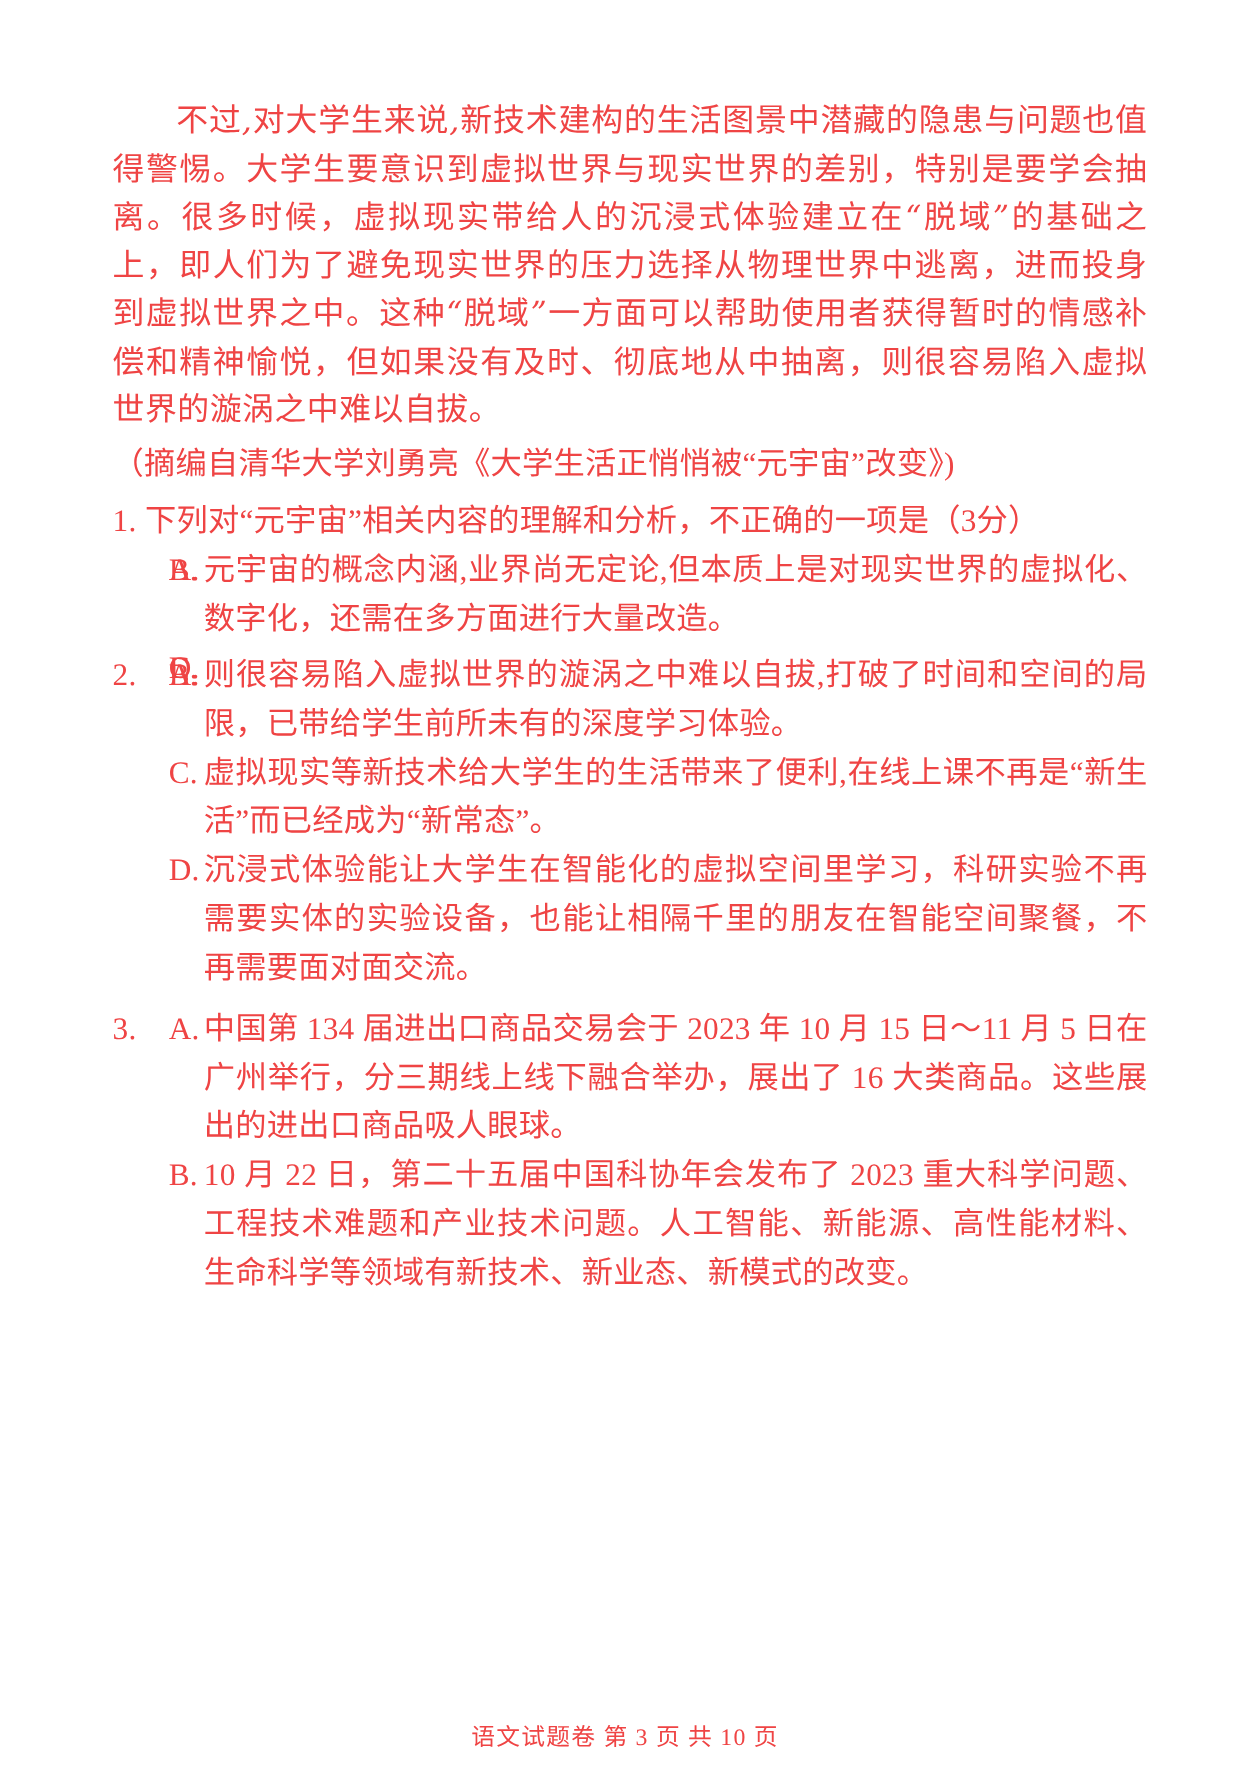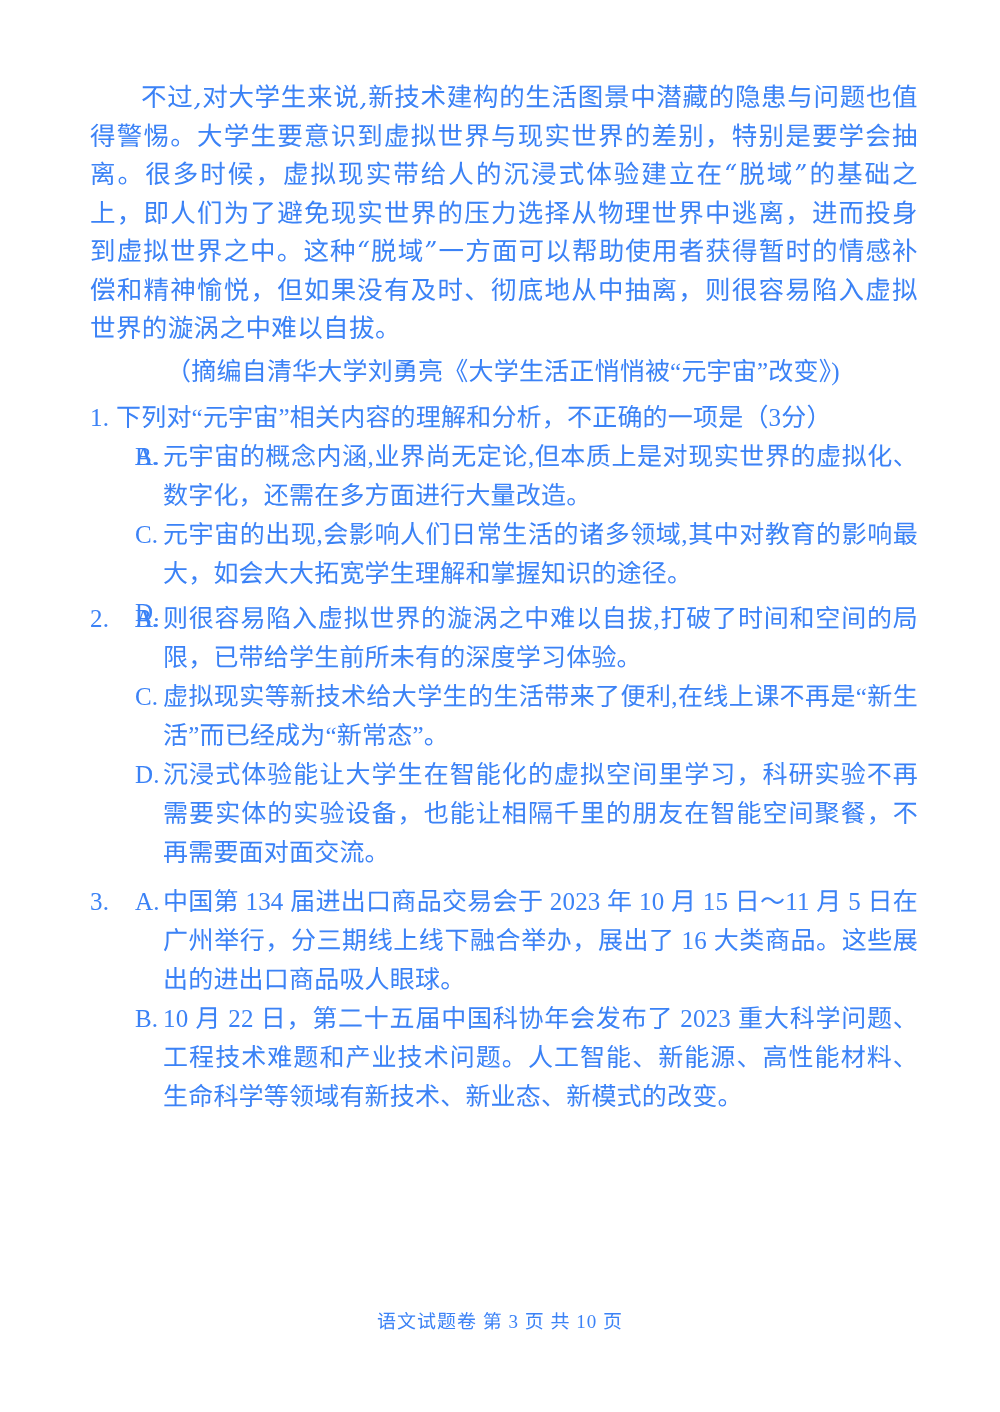--- a/index.html
+++ b/index.html
@@ -17,7 +17,7 @@
     margin: 0 auto;
     overflow: hidden;
     font-family: "Liberation Serif", "DejaVu Serif", serif;
-    color: #3b82f6;
+    color: #ef4444;
   }
 
   .content {

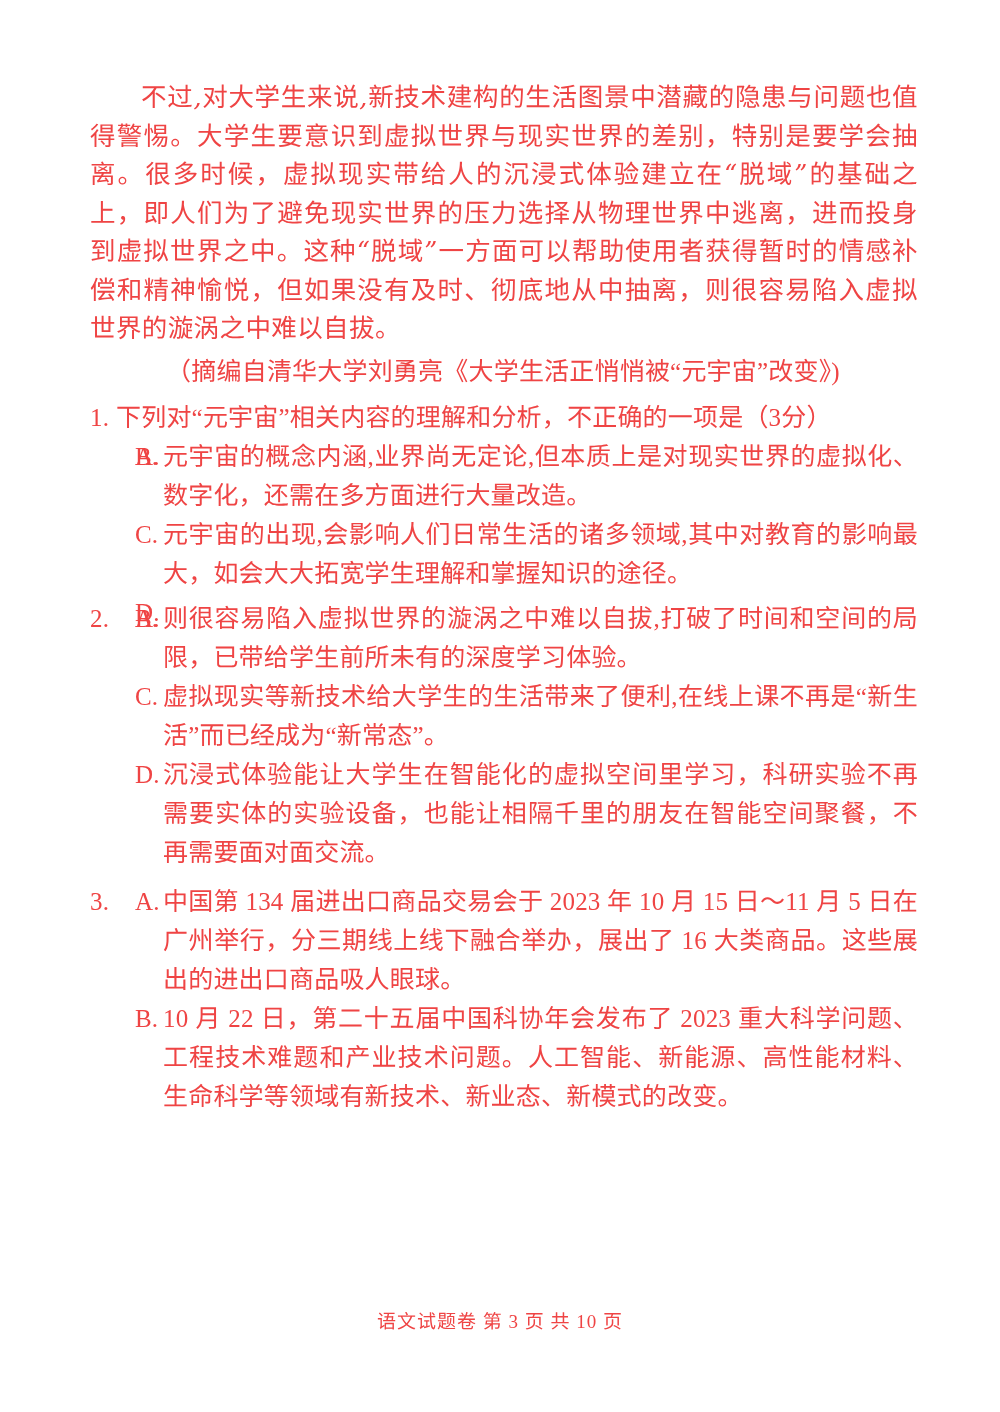--- a/index.html
+++ b/index.html
@@ -45,7 +45,7 @@
   .attribution {
     font-size: 25px;
     line-height: 40px;
-    text-align: center;
+    text-align: left;
     margin: 4px 0 0 0;
     letter-spacing: 0.2px;
     padding-right: 2px;

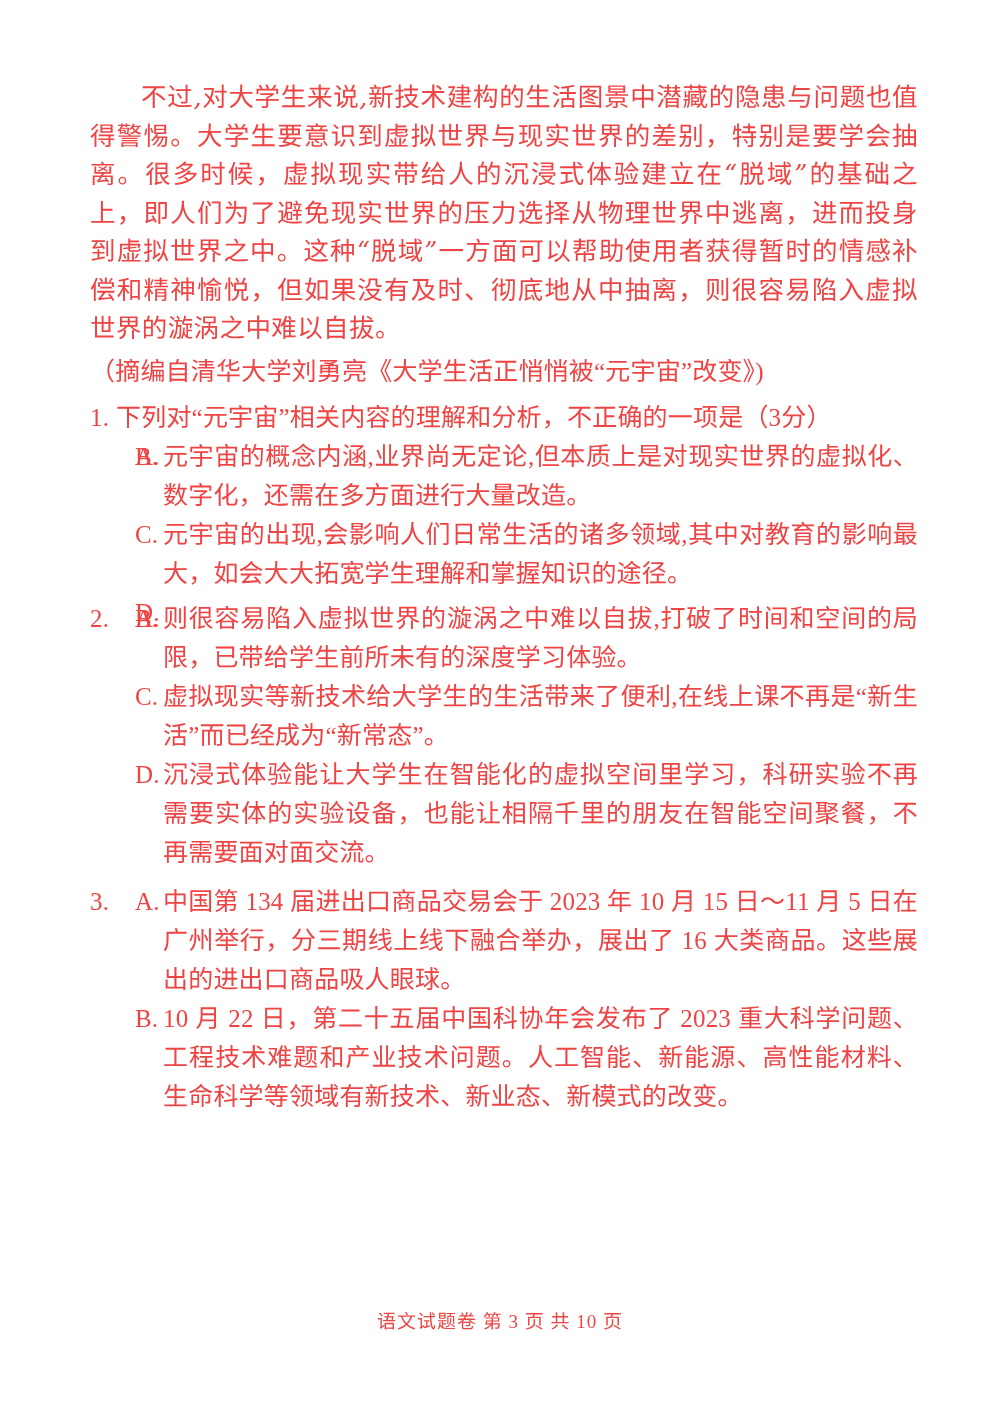--- a/index.html
+++ b/index.html
@@ -129,7 +129,7 @@
         <span class="opt-letter">B.</span><span>元宇宙的概念内涵,业界尚无定论,但本质上是对现实世界的虚拟化、数字化，还需在多方面进行大量改造。</span>
       </p>
       <p class="option">
-        <span class="opt-letter">C.</span><span>元宇宙的出现,会影响人们日常生活的诸多领域,其中对教育的影响最大，如会大大拓宽学生理解和掌握知识的途径。</span>
+        <span class="opt-letter">C.</span>
       </p>
       <p class="option">
         <span class="opt-letter">D.</span>

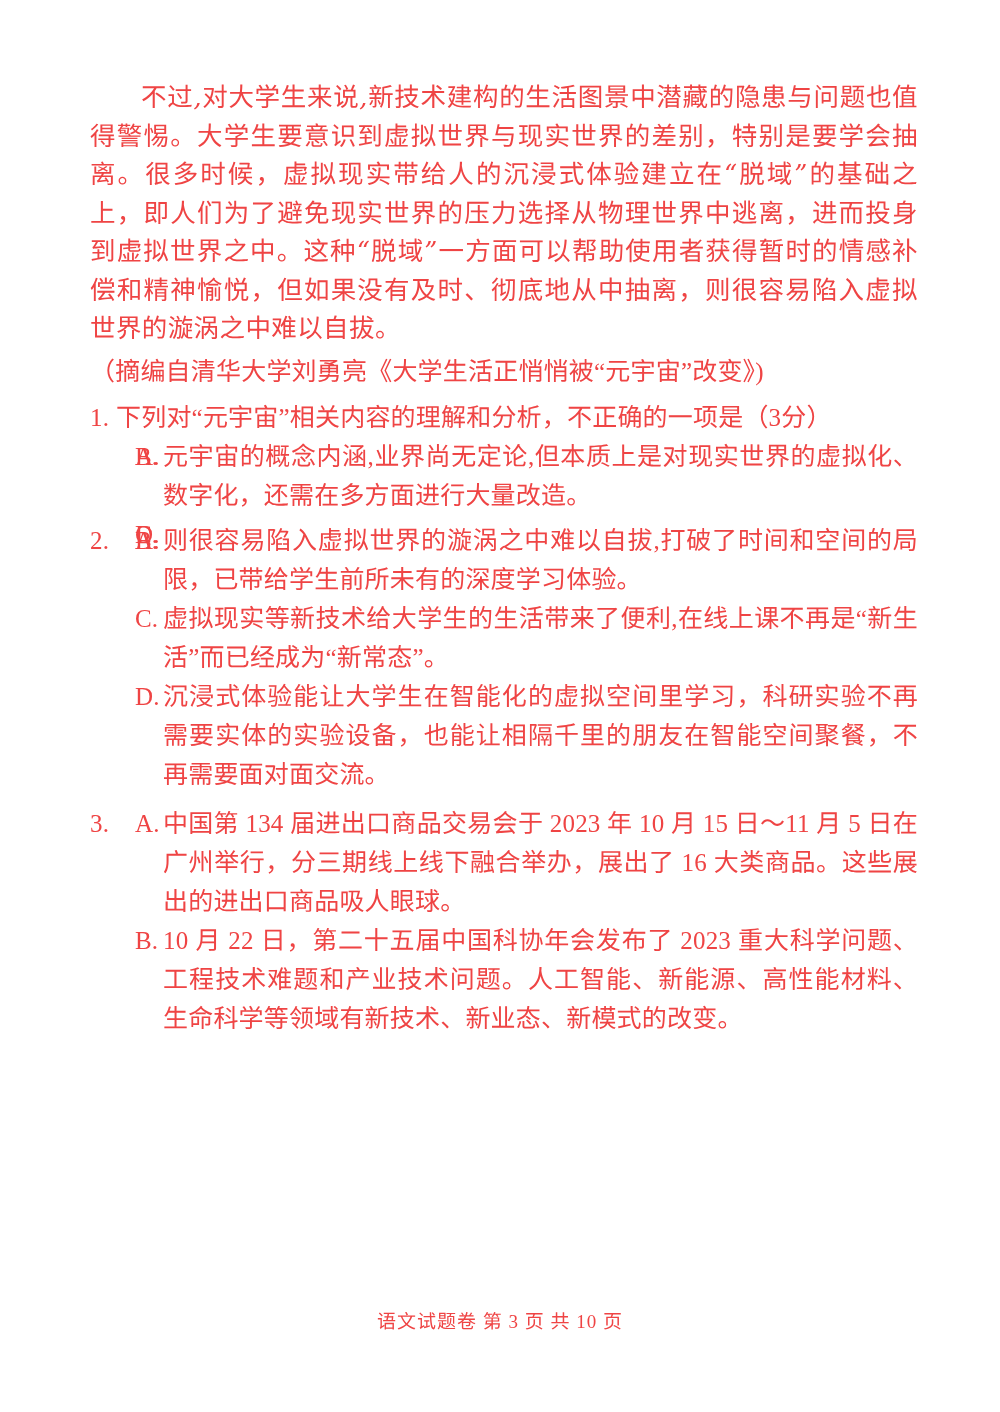--- a/index.html
+++ b/index.html
@@ -96,7 +96,7 @@
   .footer {
     position: absolute;
     left: 0;
-    top: 1309px;
+    top: 1378px;
     width: 1000px;
     text-align: center;
     font-size: 19px;

